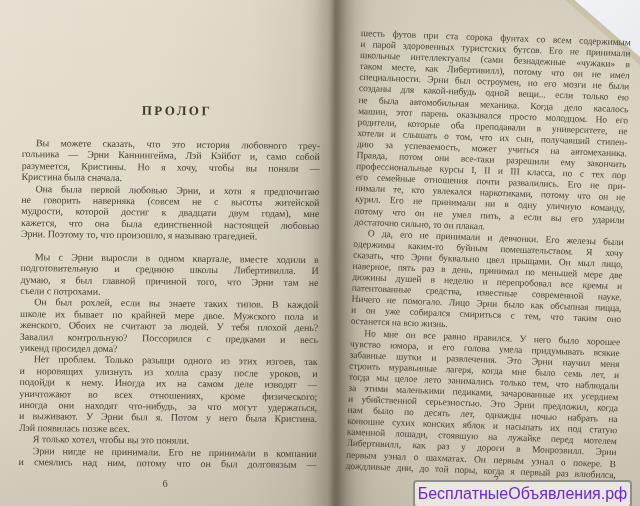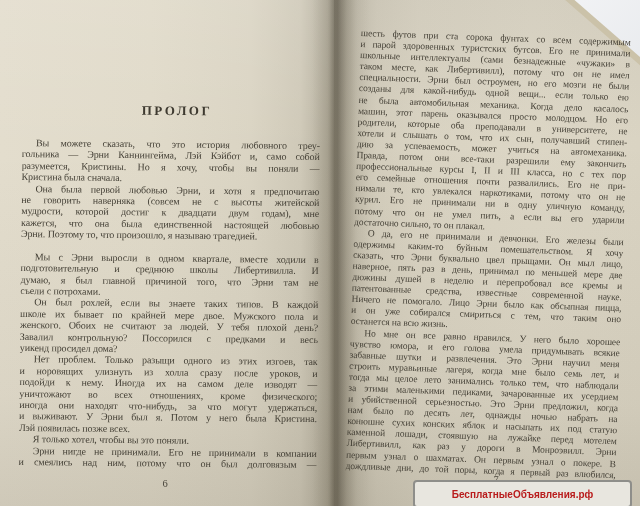--- a/index.html
+++ b/index.html
@@ -90,7 +90,7 @@
   }
   .watermark-text {
     font-family: "Liberation Sans", sans-serif;
-    font-weight: bold; font-size: 10px; color: #b91c1c;
+    font-weight: normal; font-size: 16px; color: #6d28d9;
     white-space: nowrap;
   }
 </style>

